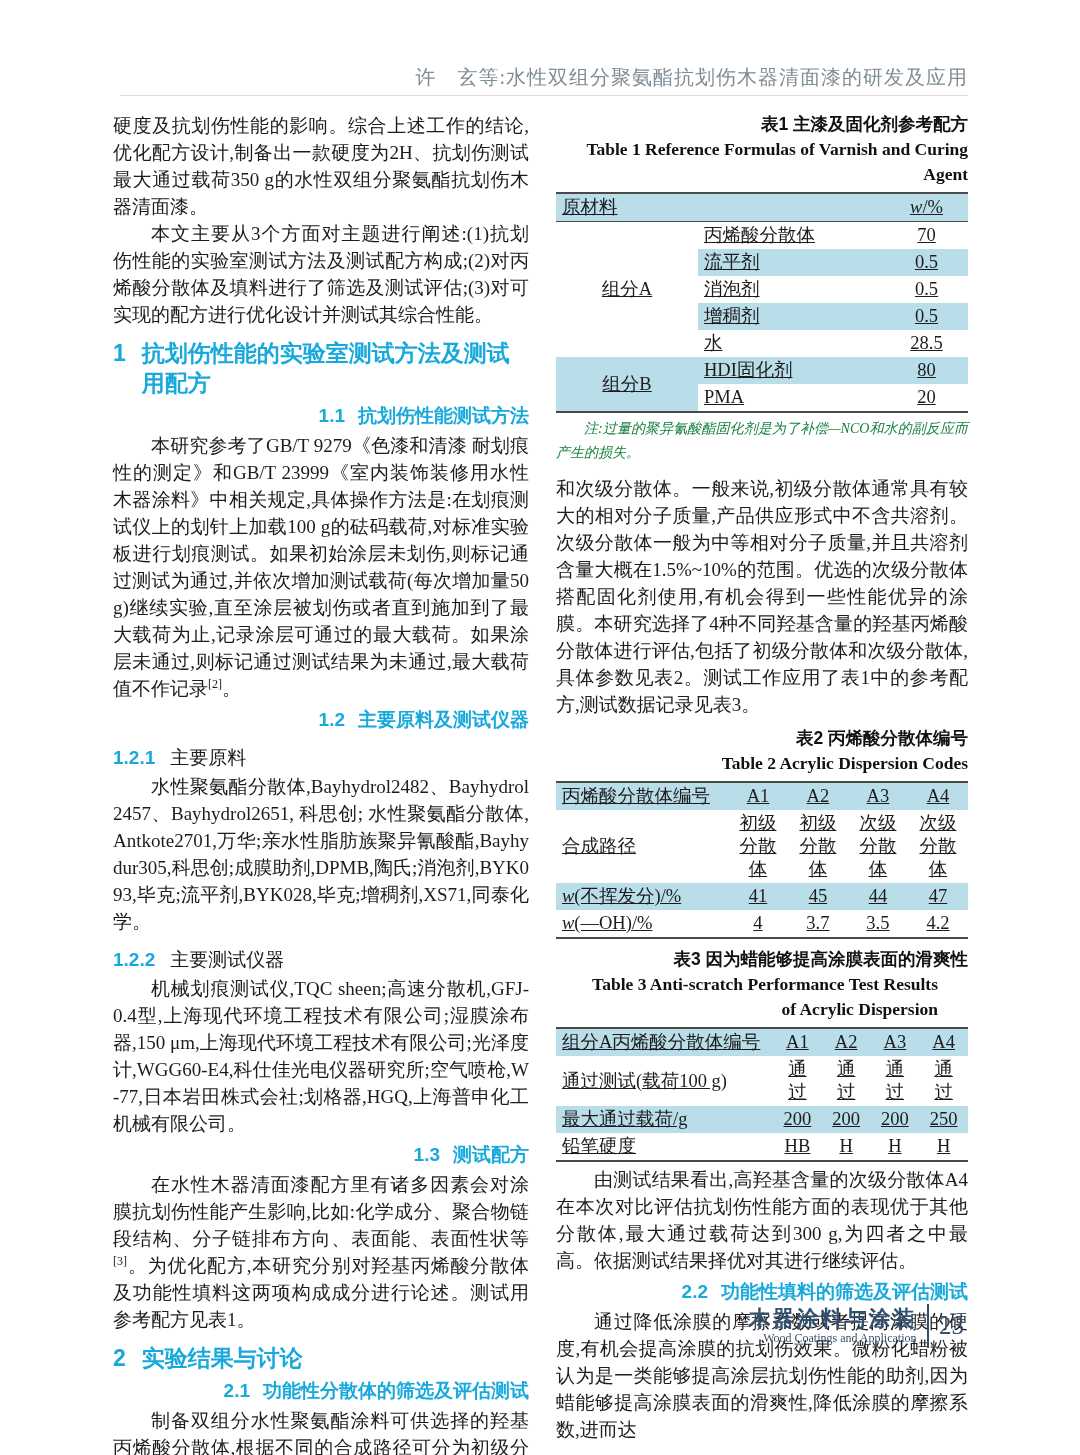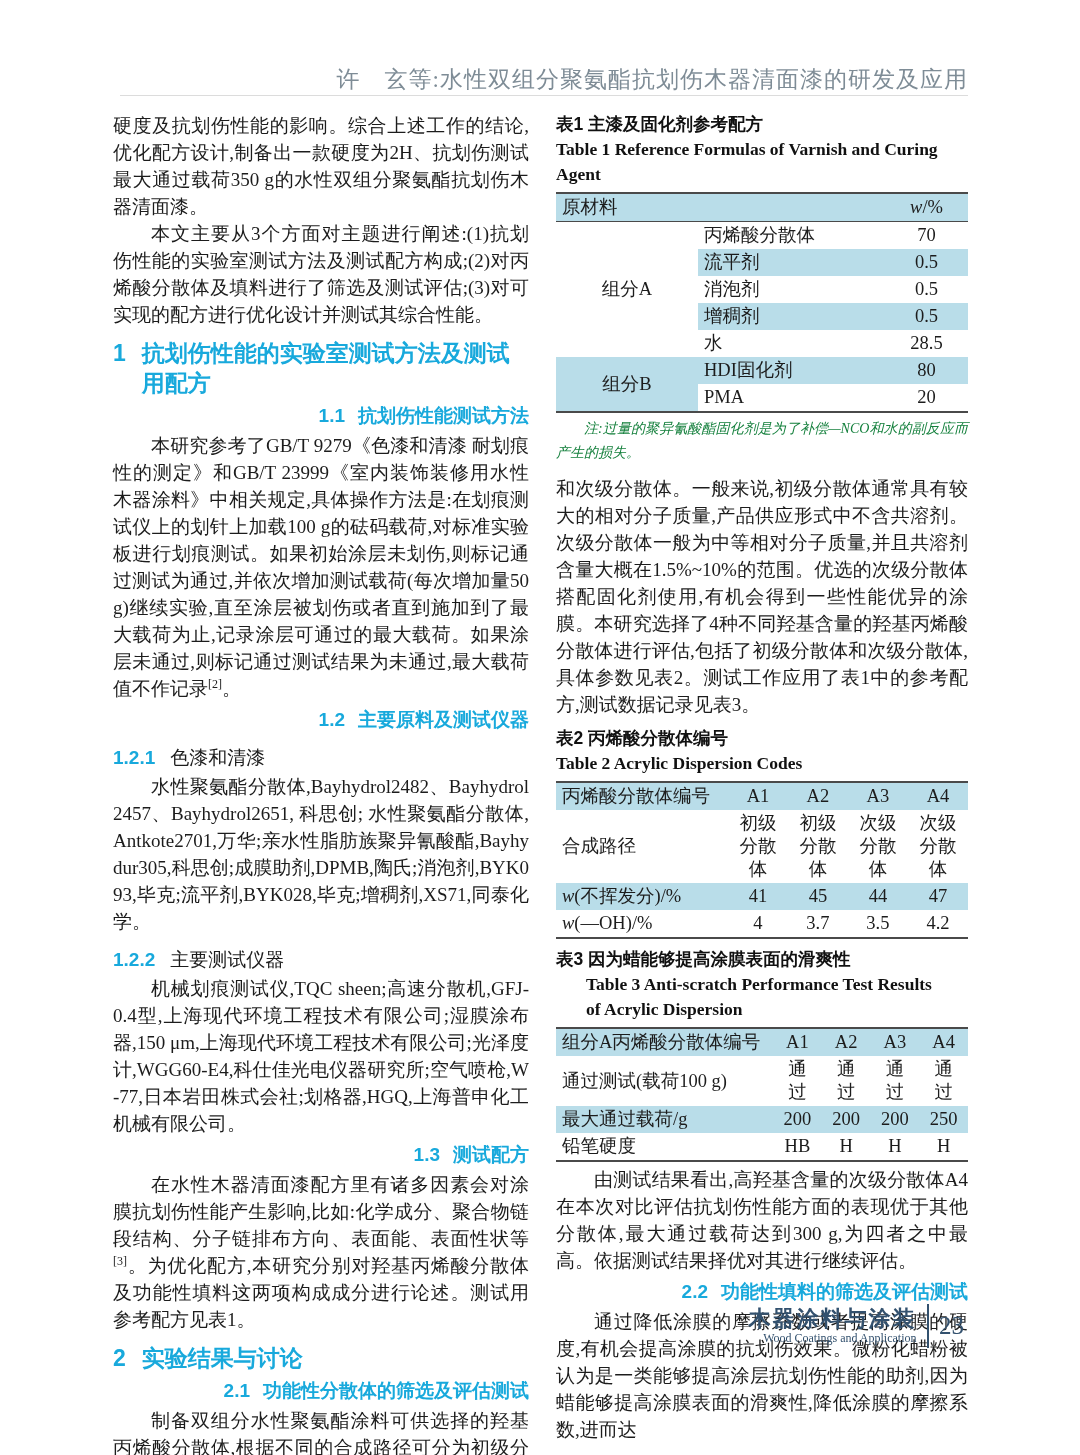--- a/index.html
+++ b/index.html
@@ -6,7 +6,7 @@
   .page{position:relative;width:1080px;height:1455px;background:#ffffff;overflow:hidden;
         font-family:"Liberation Serif","DejaVu Serif",serif;color:#1c1c1c;}
   
-  .running{position:absolute;top:64px;right:112px;font-size:23px;color:#7e8c96;
+  .running{position:absolute;top:64px;right:112px;font-size:20px;color:#7e8c96;
            letter-spacing:1px;font-family:"Liberation Serif",serif;}
   .header-rule{position:absolute;top:95px;left:120px;width:848px;height:1px;background:#dcdcdc;}
   

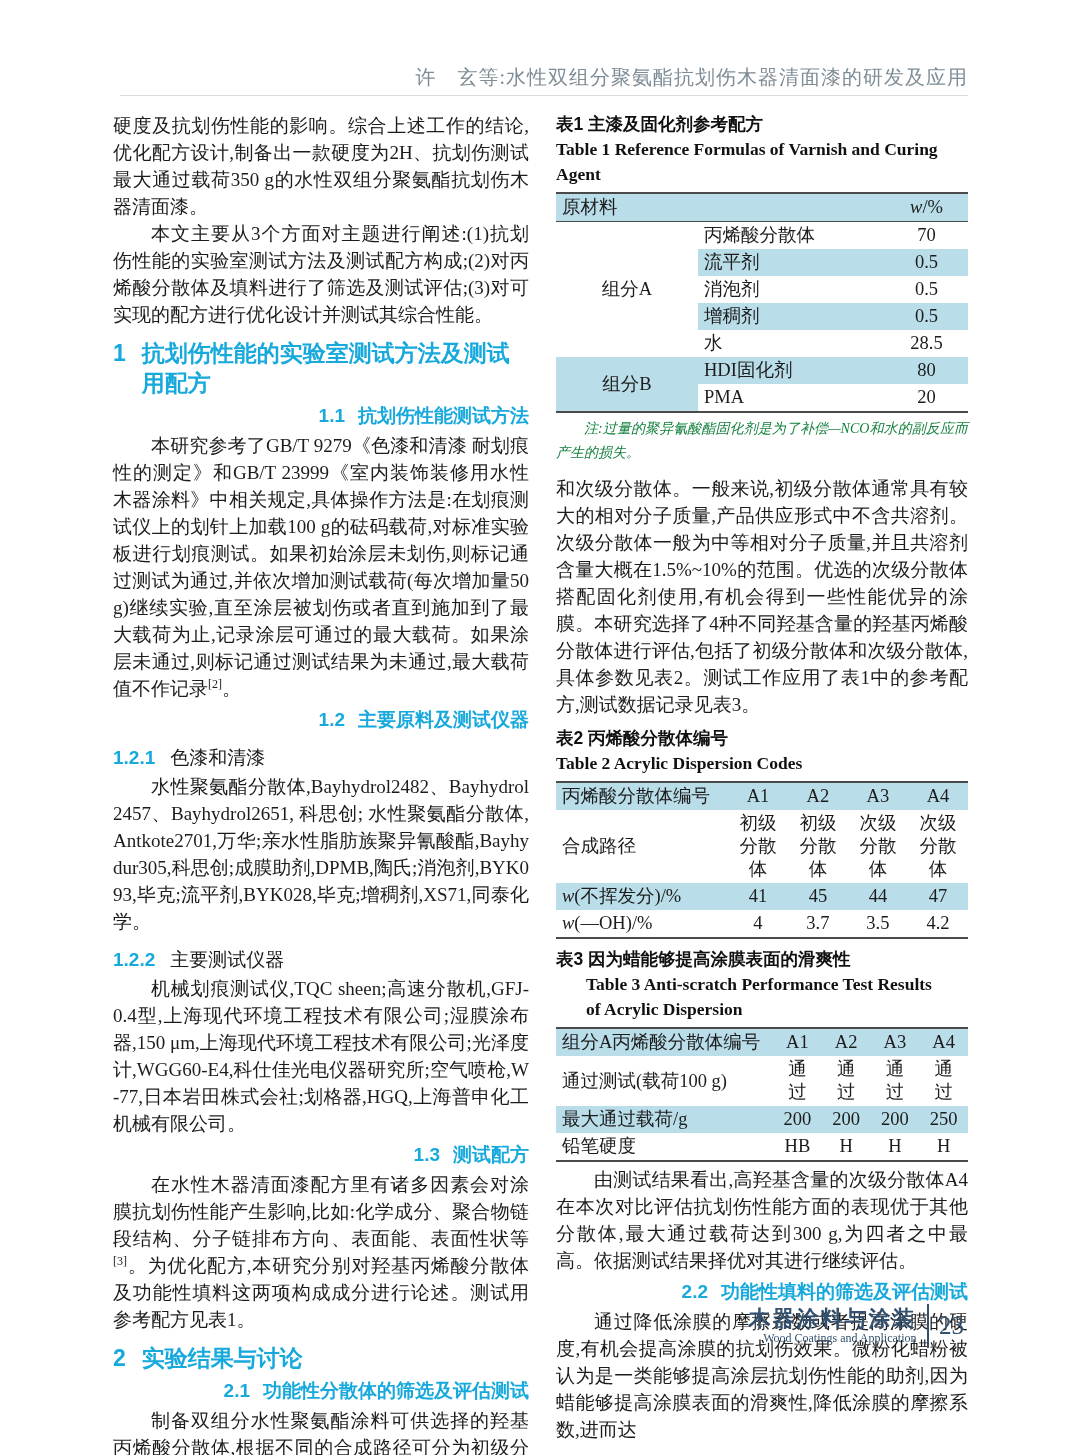--- a/index.html
+++ b/index.html
@@ -25,7 +25,7 @@
   .h-sub3 .num{color:#18a9dc;font-family:"Liberation Sans","DejaVu Sans",sans-serif;font-weight:bold;}
   .h-sub3 .txt{color:#1c1c1c;font-family:"Liberation Serif",serif;}
   
-  .tcap-zh{text-align:left;font-family:"Liberation Sans","DejaVu Sans",sans-serif;font-weight:bold;
+  .tcap-zh{text-align:right;font-family:"Liberation Sans","DejaVu Sans",sans-serif;font-weight:bold;
            font-size:17.5px;line-height:25px;margin-top:8px;color:#111;}
   .tcap-en{text-align:left;font-family:"Liberation Serif",serif;font-weight:bold;
            font-size:17.5px;line-height:25px;margin-bottom:5px;color:#111;}

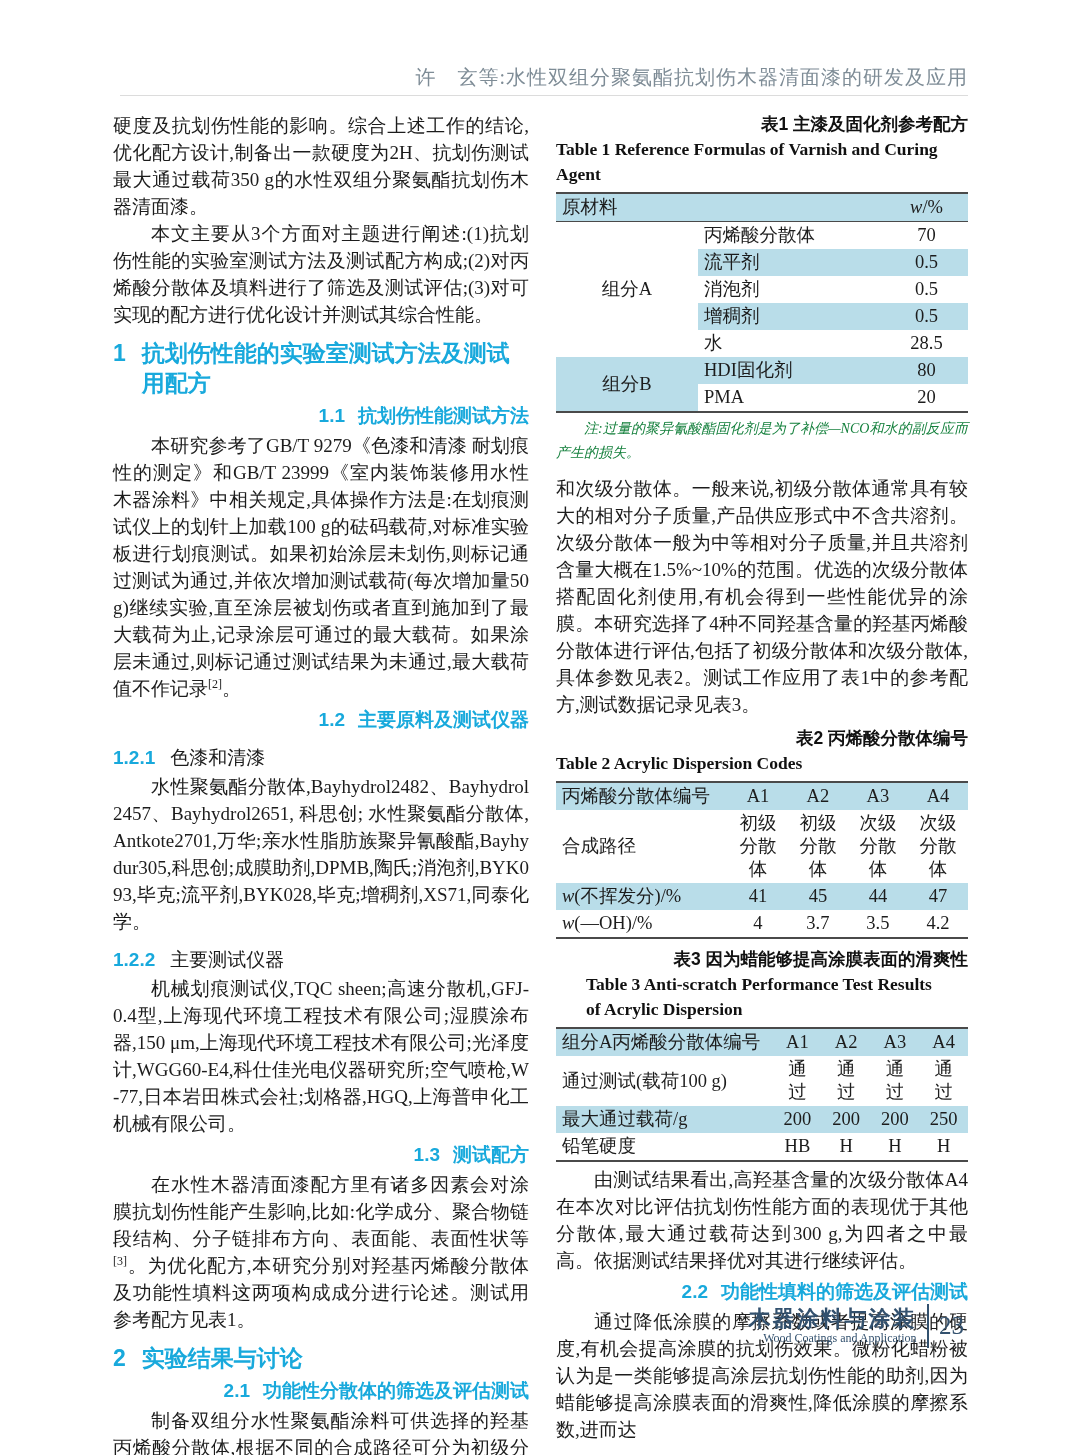--- a/index.html
+++ b/index.html
@@ -27,7 +27,7 @@
   
   .tcap-zh{text-align:right;font-family:"Liberation Sans","DejaVu Sans",sans-serif;font-weight:bold;
            font-size:17.5px;line-height:25px;margin-top:8px;color:#111;}
-  .tcap-en{text-align:left;font-family:"Liberation Serif",serif;font-weight:bold;
+  .tcap-en{text-align:right;font-family:"Liberation Serif",serif;font-weight:bold;
            font-size:17.5px;line-height:25px;margin-bottom:5px;color:#111;}
   
   table{width:100%;border-collapse:collapse;font-size:18.5px;font-family:"Liberation Serif",serif;

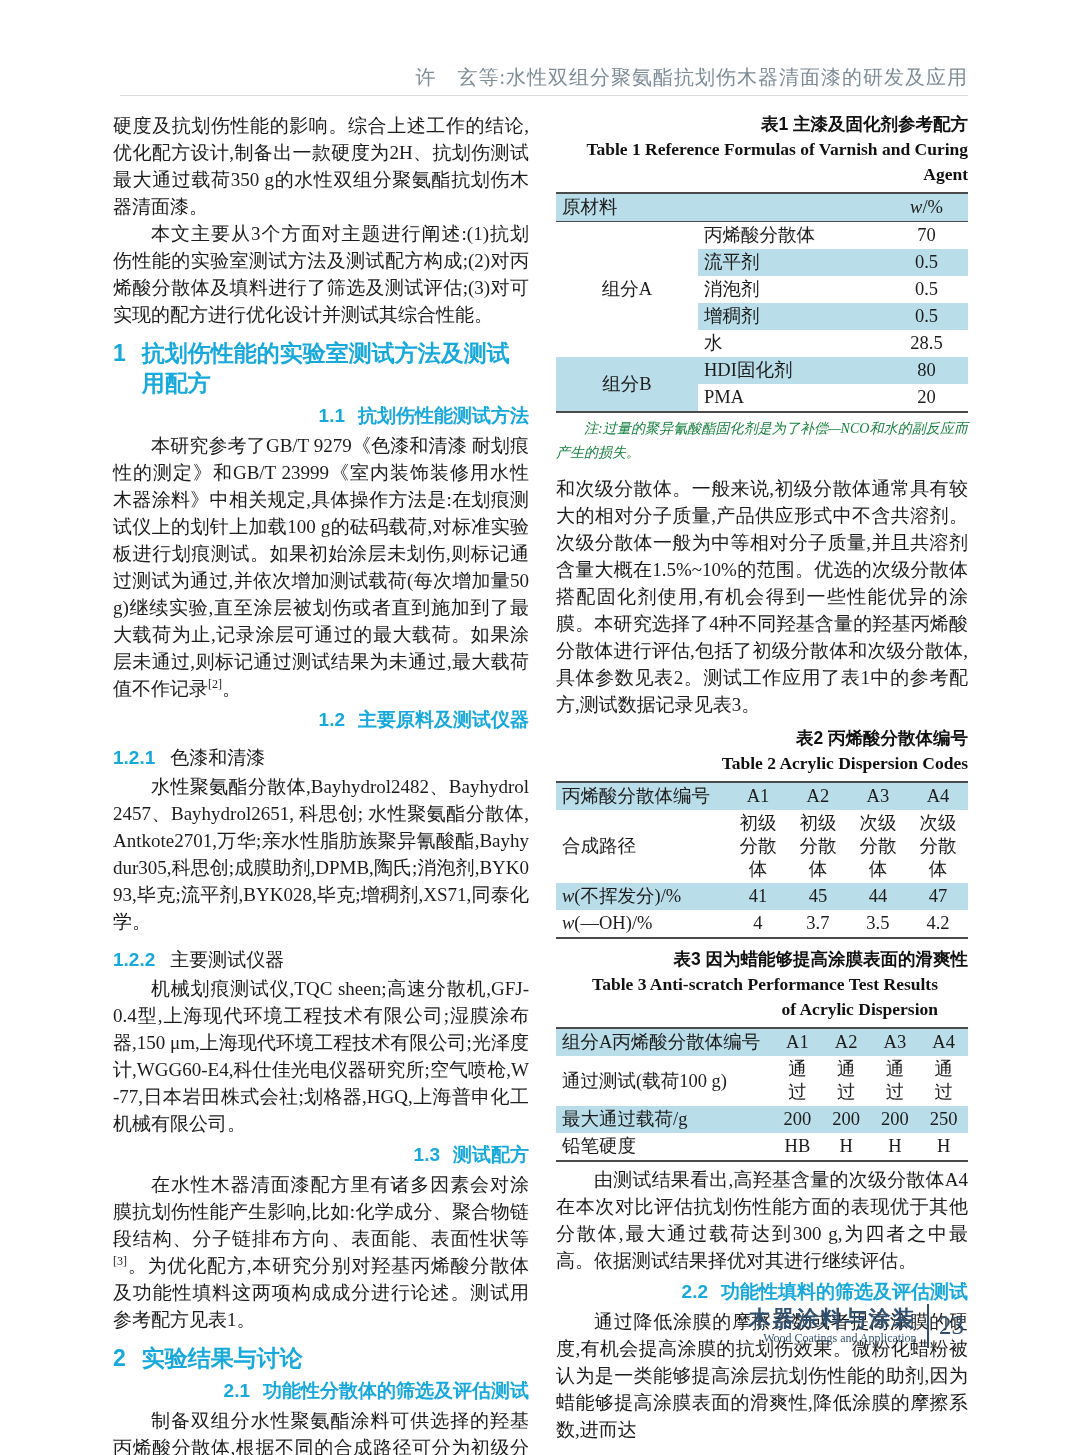--- a/index.html
+++ b/index.html
@@ -31,7 +31,7 @@
            font-size:17.5px;line-height:25px;margin-bottom:5px;color:#111;}
   
   table{width:100%;border-collapse:collapse;font-size:18.5px;font-family:"Liberation Serif",serif;
-        border-top:2px solid #4a4a4a;border-bottom:2px solid #4a4a4a;margin-bottom:4px;}
+        border-top:2px solid #4a4a4a;border-bottom:2px solid #4a4a4a;margin-bottom:4px;text-decoration:underline;}
   td,th{padding:2px 6px;line-height:23px;font-weight:normal;vertical-align:middle;}
   .stripe{background:#b9dde9;}
   .t1 thead th{border-bottom:1.5px solid #4a4a4a;}

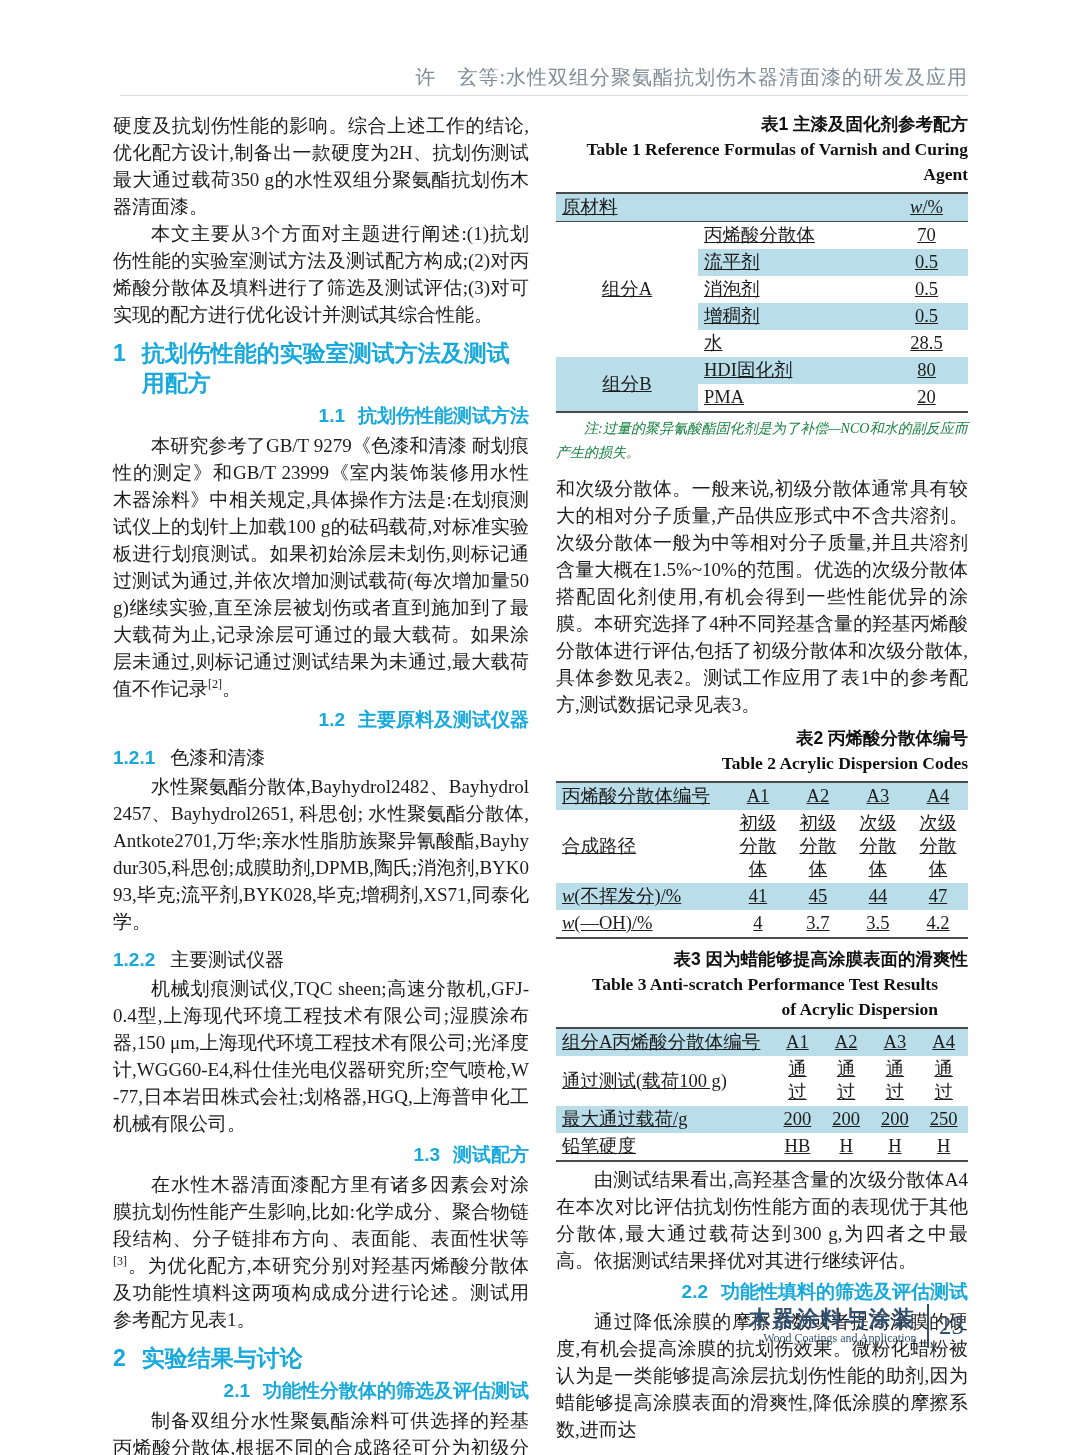--- a/index.html
+++ b/index.html
@@ -84,7 +84,7 @@
 
     <div class="h-sub3">
       <span class="num">1.2.1</span>
-      <span class="txt">色漆和清漆</span>
+      <span class="txt">主要原料</span>
     </div>
 
     <p class="body">水性聚氨酯分散体,Bayhydrol2482、Bayhydrol2457、Bayhydrol2651, 科思创; 水性聚氨酯分散体,Antkote2701,万华;亲水性脂肪族聚异氰酸酯,Bayhydur305,科思创;成膜助剂,DPMB,陶氏;消泡剂,BYK093,毕克;流平剂,BYK028,毕克;增稠剂,XS71,同泰化学。</p>

